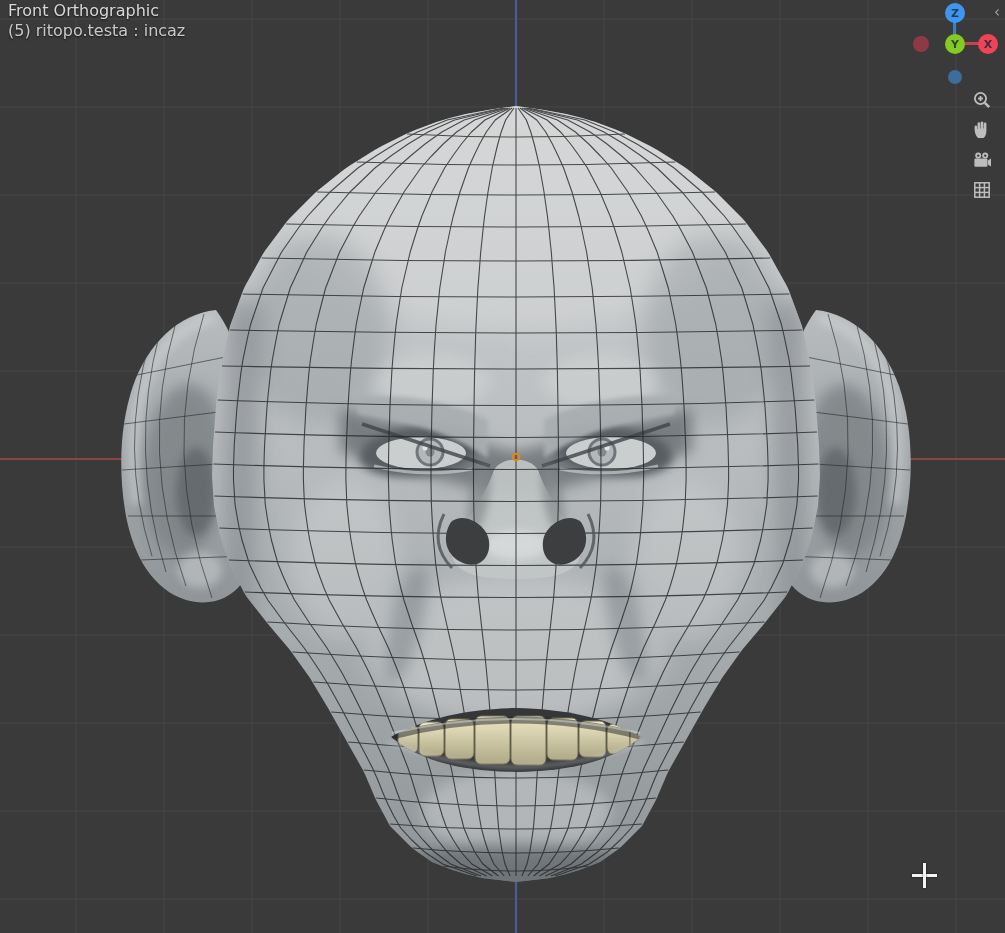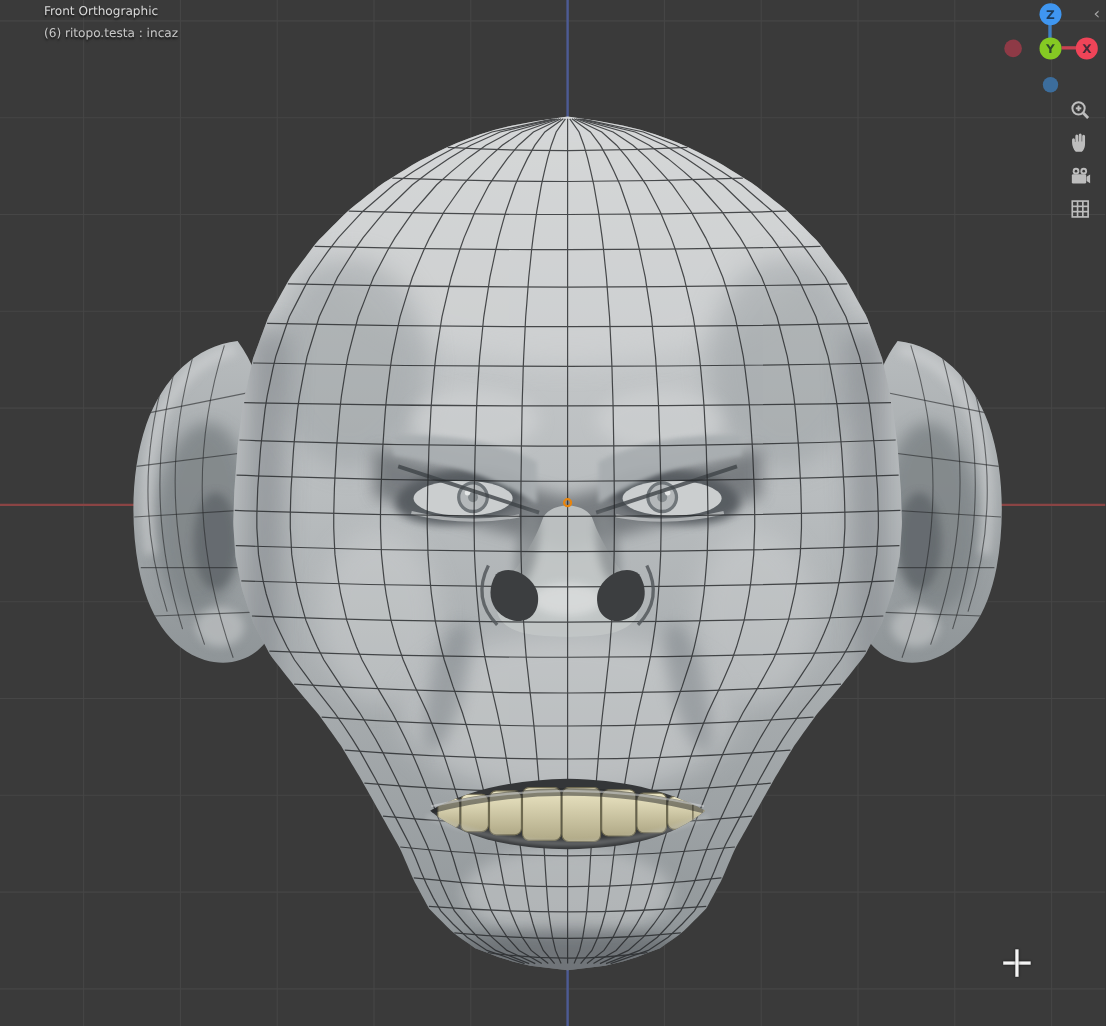--- a/index.html
+++ b/index.html
@@ -7,8 +7,8 @@
        font-family:"DejaVu Sans","Liberation Sans",sans-serif;}
   #viewport{position:absolute;inset:0;}
   #scene-svg{position:absolute;left:0;top:0;}
-  .hud-text{position:absolute;left:8px;color:#d9d9d9;font-size:11px;line-height:14px;
-            text-shadow:0 1px 2px rgba(0,0,0,.7);white-space:pre;pointer-events:none;margin-left:32px;}
+  .hud-text{position:absolute;left:8px;color:#d9d9d9;font-size:16px;line-height:14px;
+            text-shadow:0 1px 2px rgba(0,0,0,.7);white-space:pre;pointer-events:none;}
   #view-label{top:4px;}
   #object-info{top:24px;color:#c9c9c9;}
   

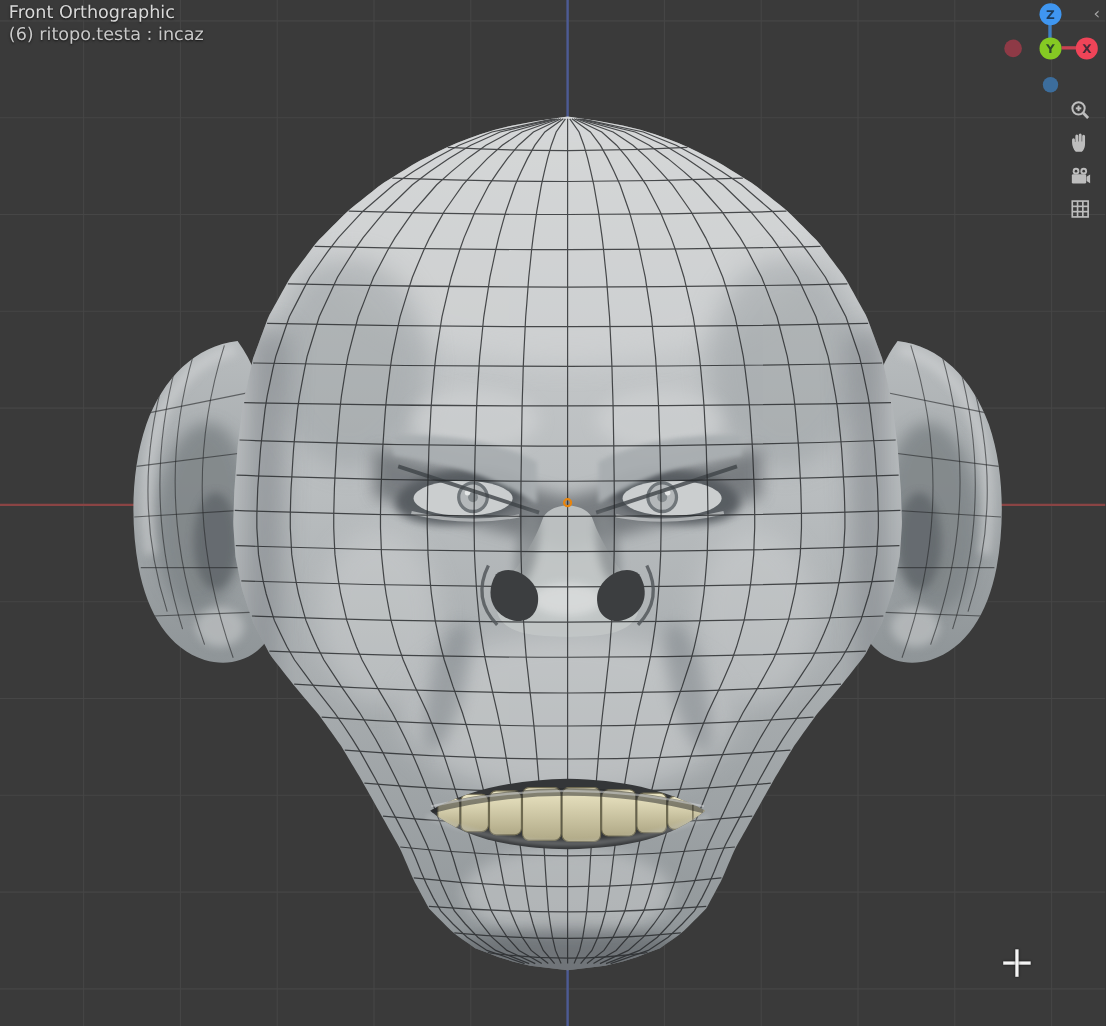--- a/index.html
+++ b/index.html
@@ -241,7 +241,7 @@
     </svg>
 
   <div id="view-label" class="hud-text">Front Orthographic</div>
-  <div id="object-info" class="hud-text">(6) ritopo.testa : incaz</div>
+  <div id="object-info" class="hud-text">(5) ritopo.testa : incaz</div>
 
   <div>
     <div class="gz-line" id="gz-line-z" style="left: 953px; top: 22px; width: 3px; height: 14px; background: rgb(63, 150, 240); opacity: 0.75;"></div>

